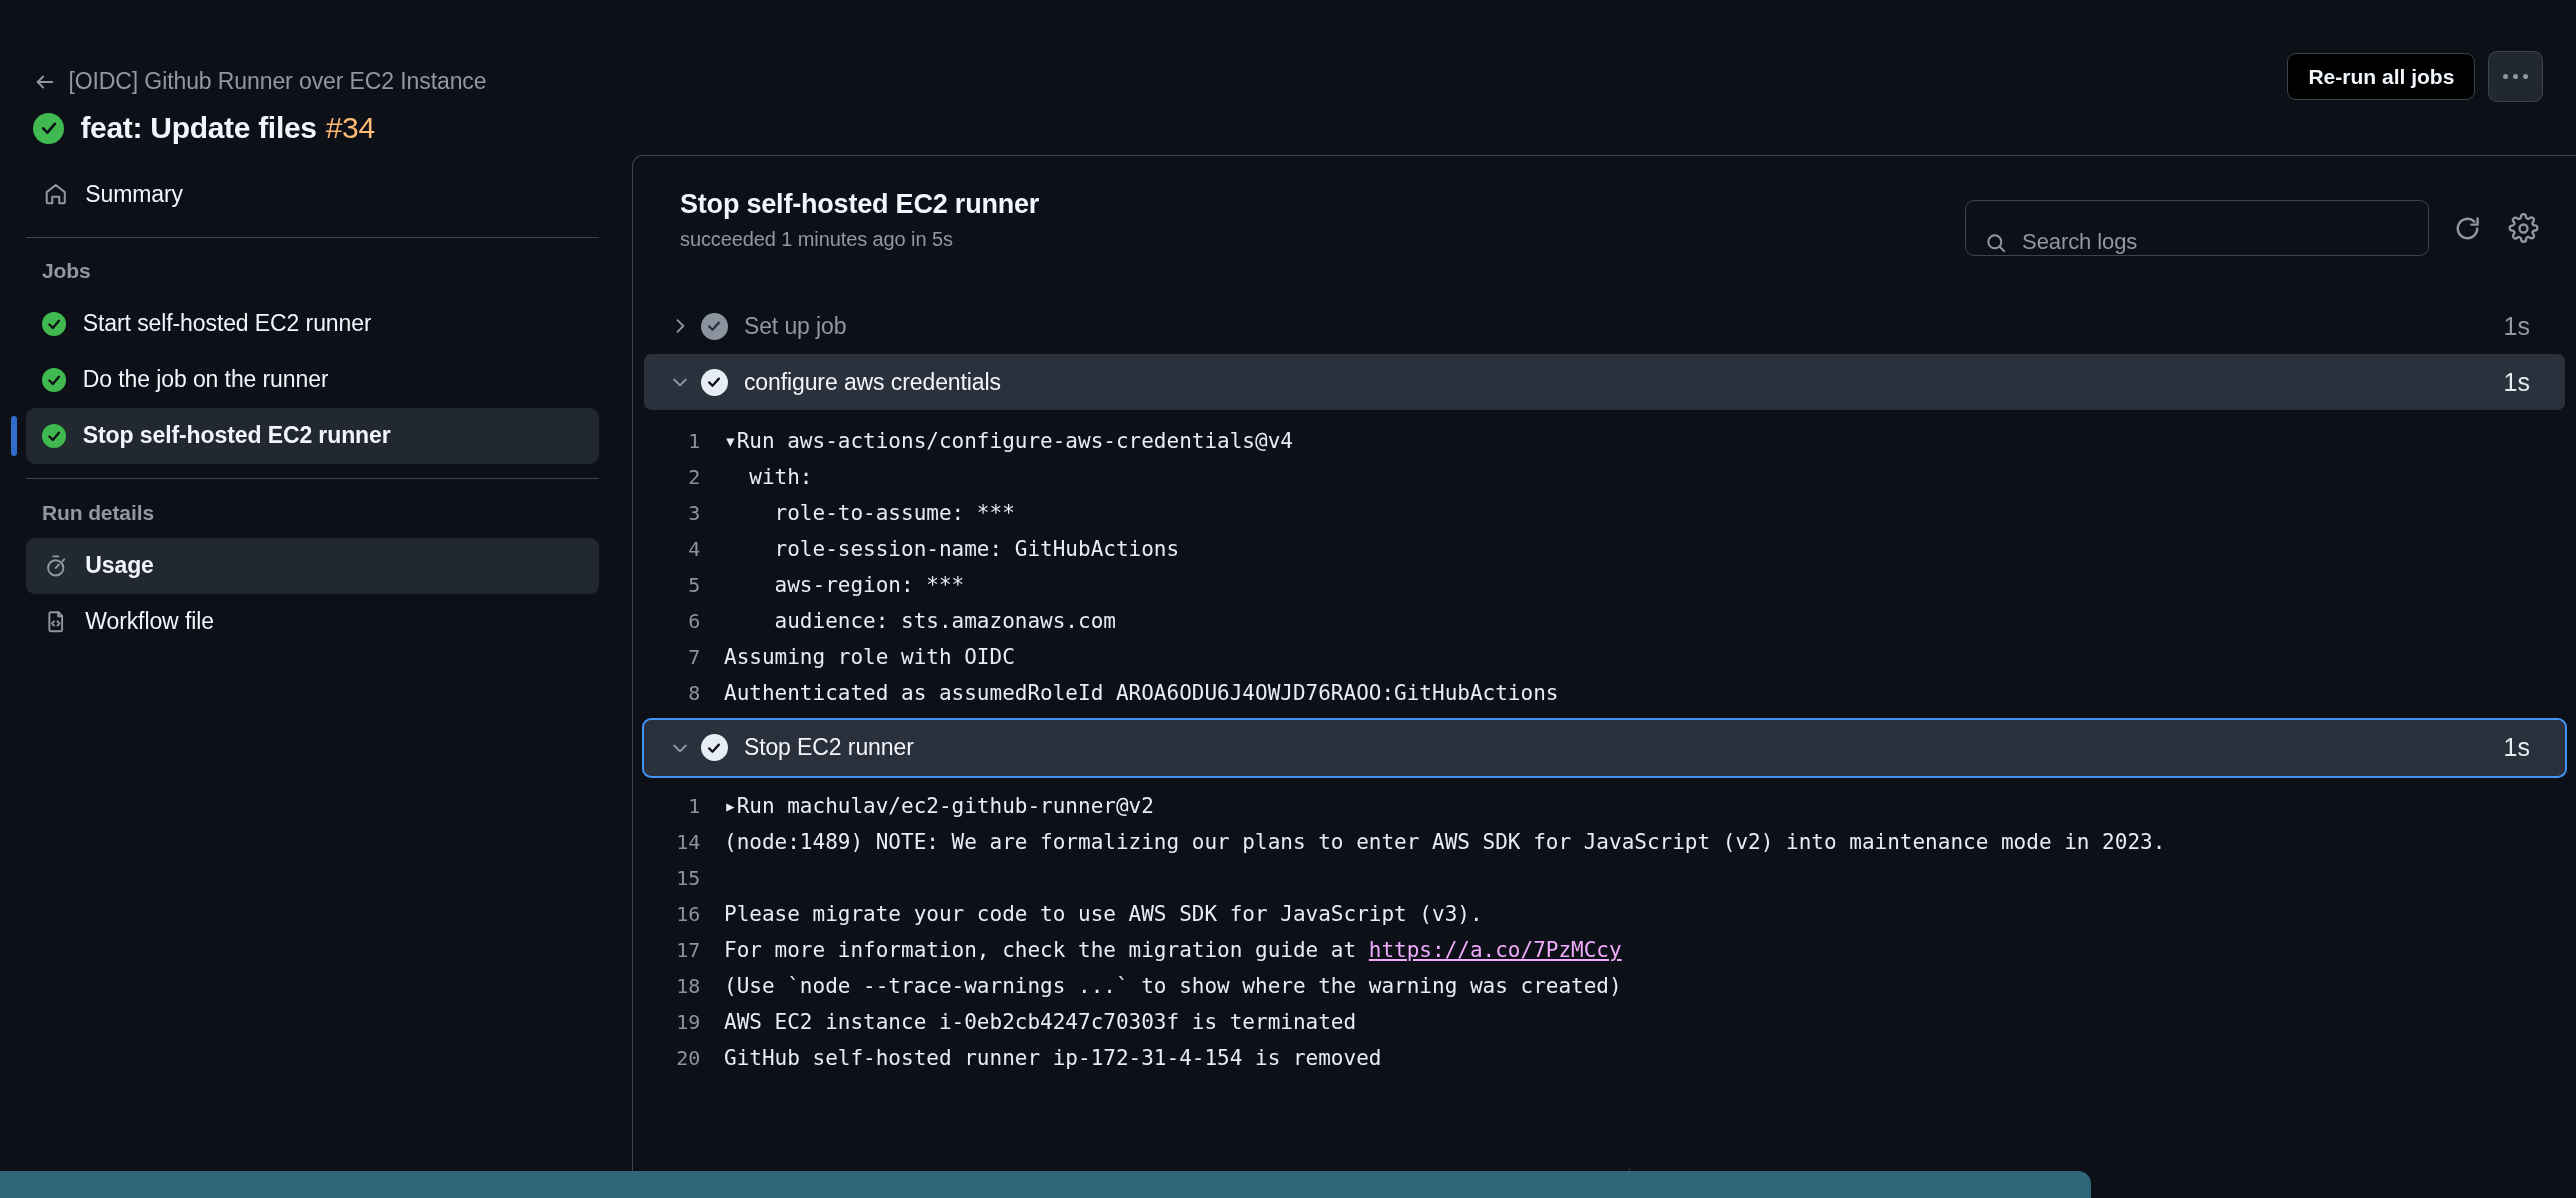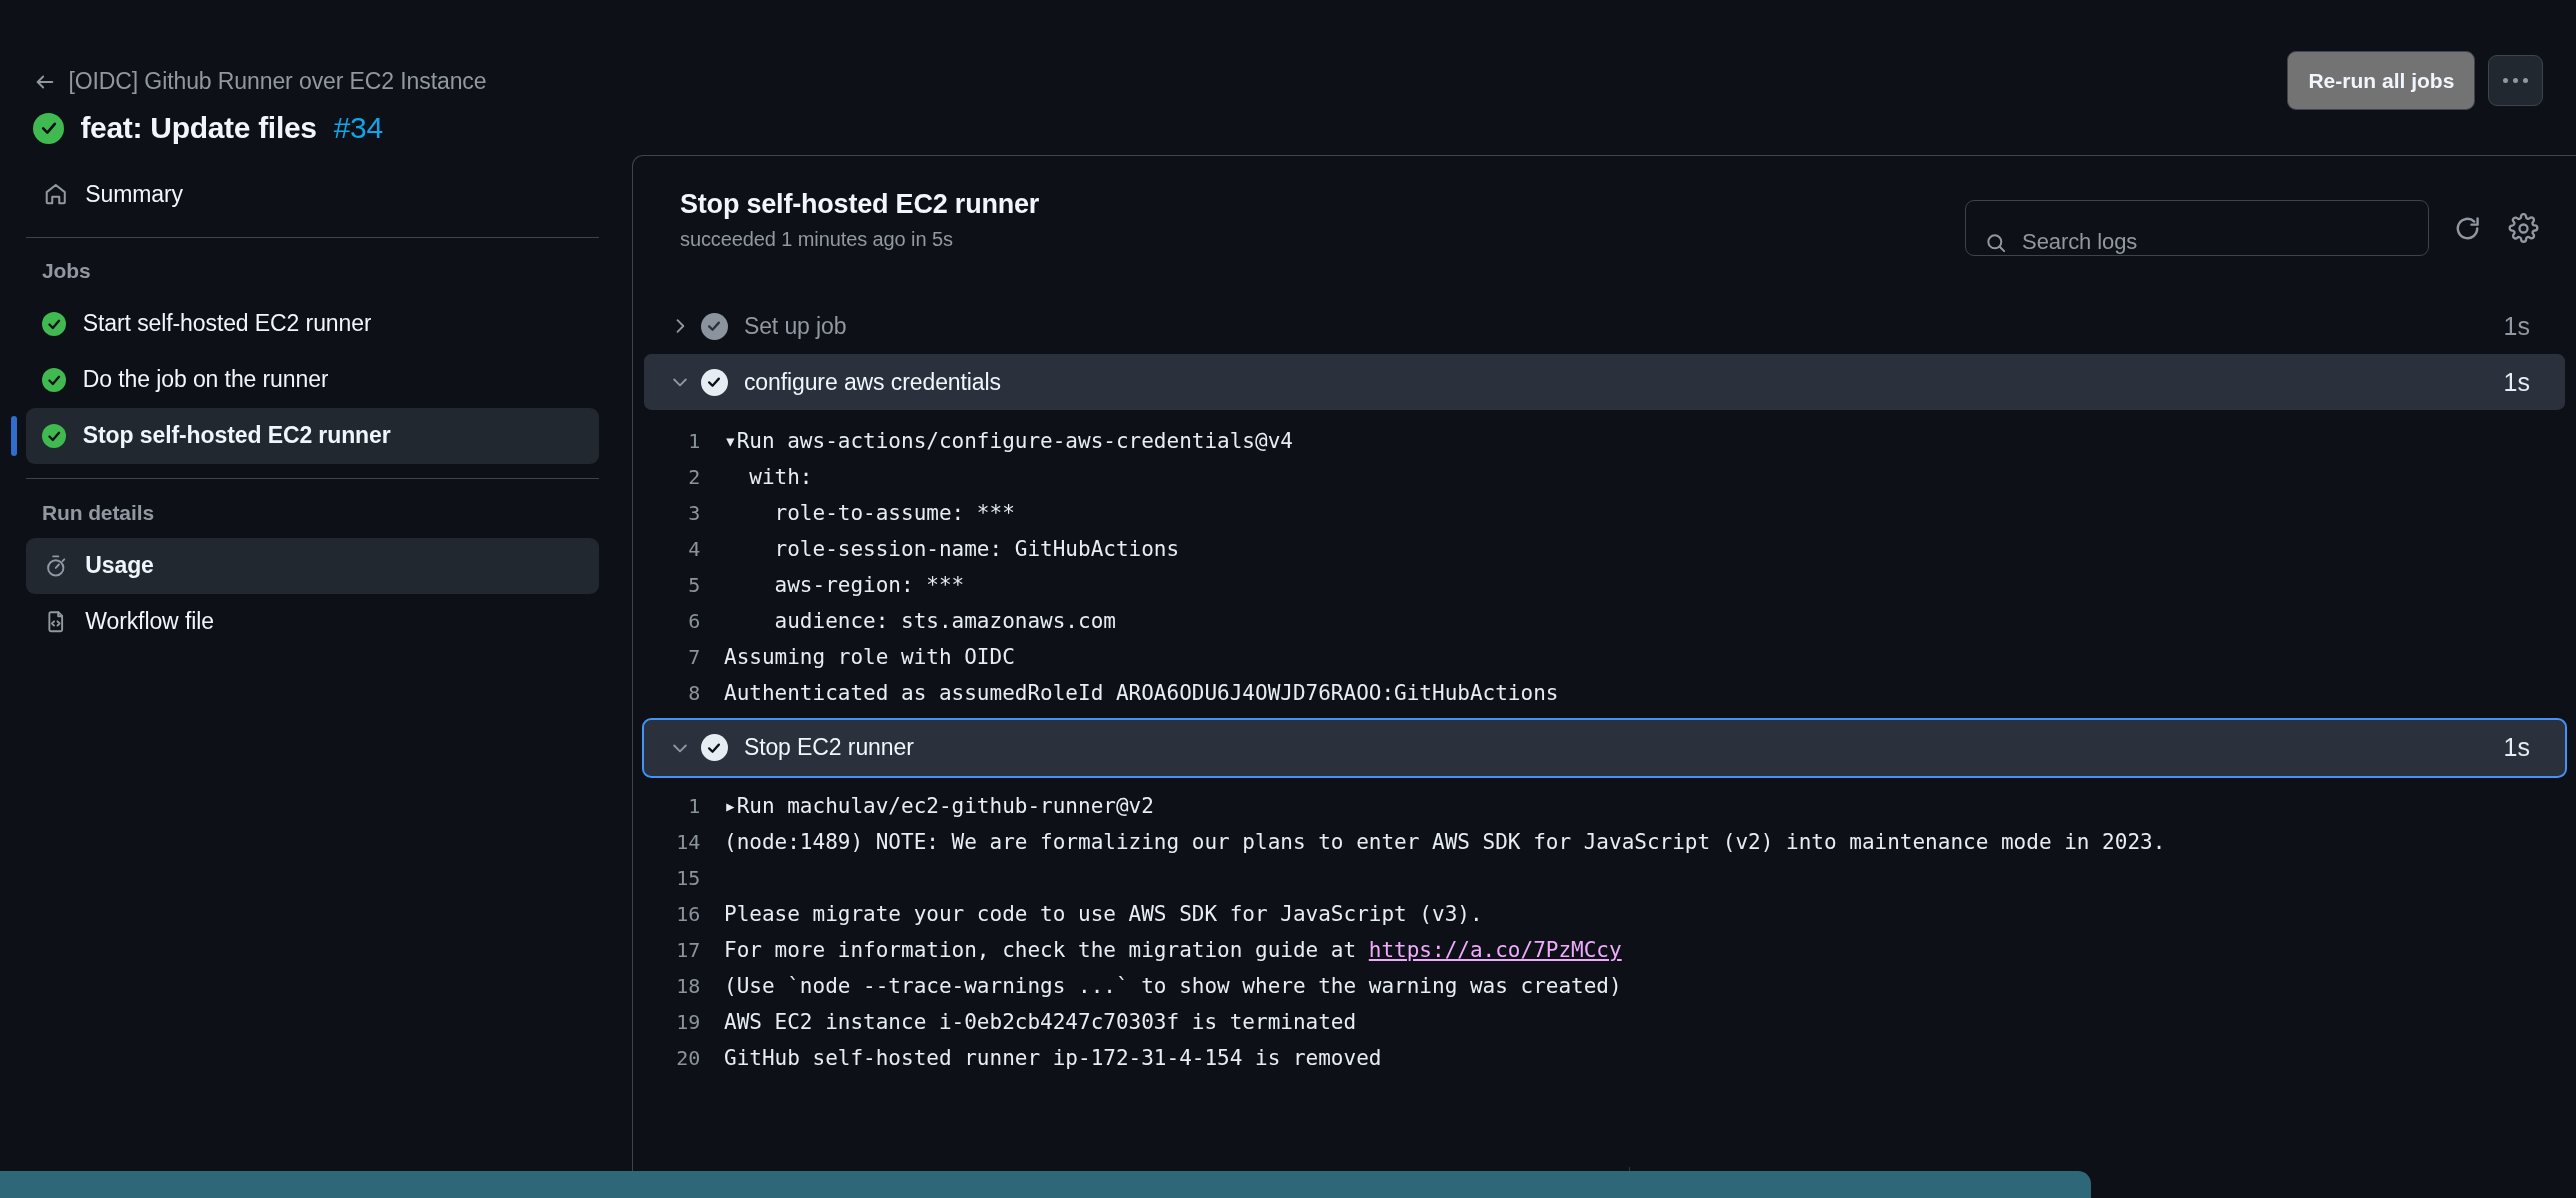--- a/index.html
+++ b/index.html
@@ -51,10 +51,10 @@
     display: flex; align-items: center; gap: 12.7px;
   }
   .btn-rerun {
-    background: #737373; border: 0.9px solid #3d444d;
+    background: #000000; border: 0.9px solid #3d444d;
     border-radius: 9px; color: #f0f6fc;
     font-size: 21px; font-weight: 600;
-    padding: 0 20px; height: 59px;
+    padding: 0 20px; height: 47px;
     display: flex; align-items: center;
     font-family: "Liberation Sans", sans-serif;
     cursor: pointer; white-space: nowrap;

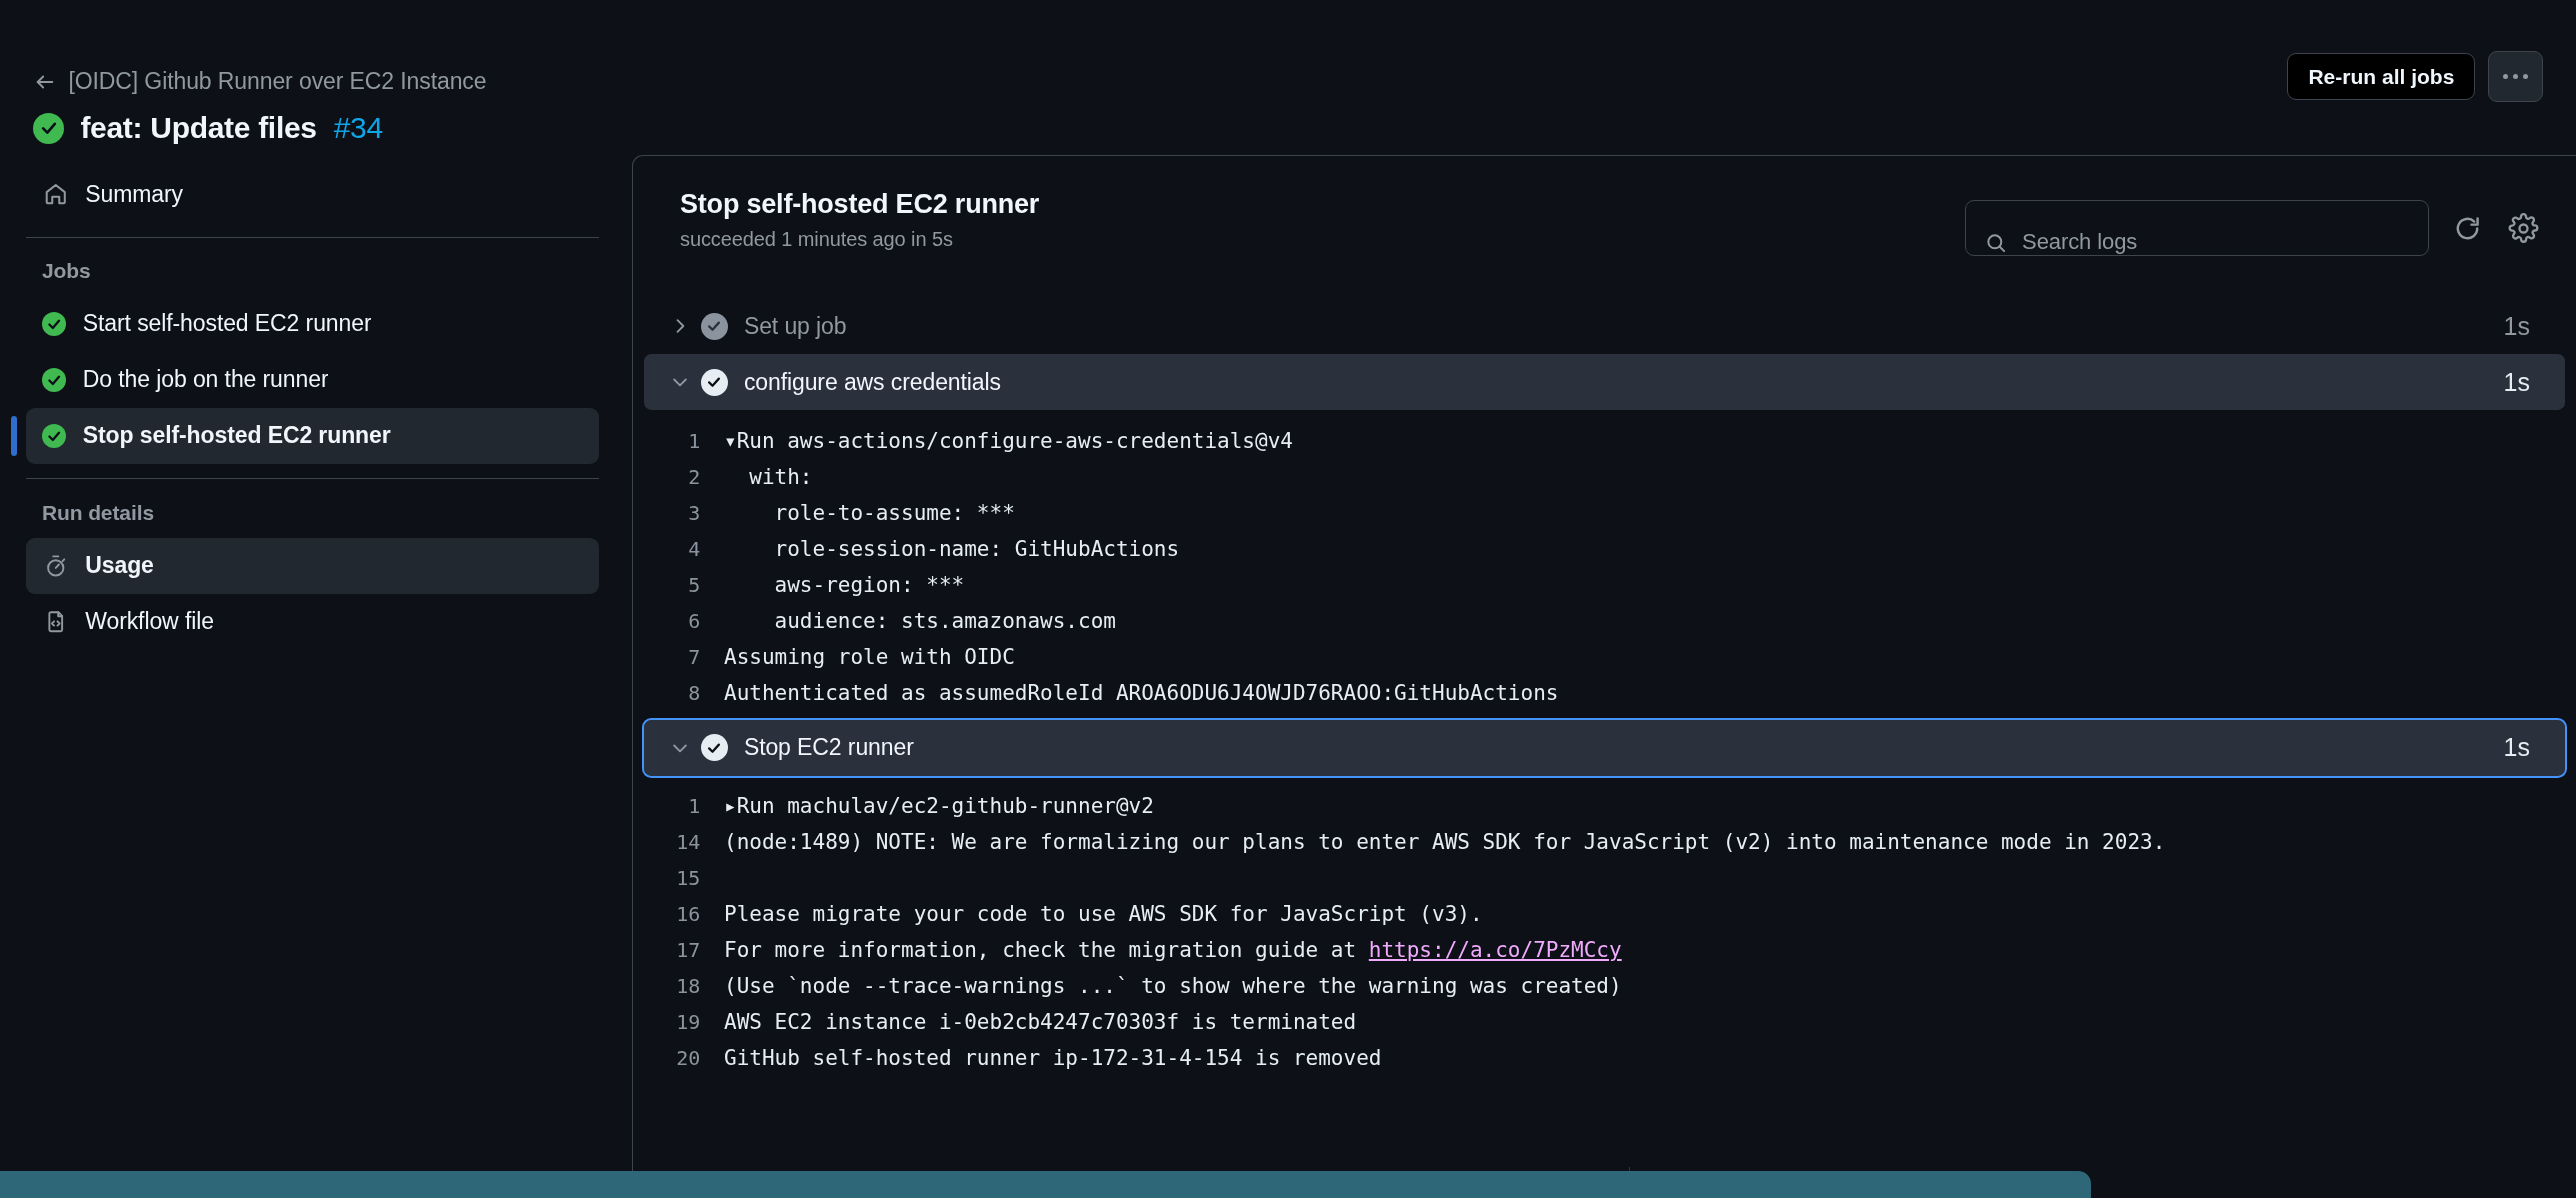--- a/index.html
+++ b/index.html
@@ -44,7 +44,7 @@
     font-size: 30px; font-weight: 700; color: #f0f6fc;
     letter-spacing: -0.3px; white-space: nowrap;
   }
-  .run-number { font-weight: 400; color: #0ea5e9; margin-left: 17px; }
+  .run-number { font-weight: 400; color: #fdba74; margin-left: 9px; }
 
   .header-actions {
     position: absolute; right: 33px; top: 51px;

